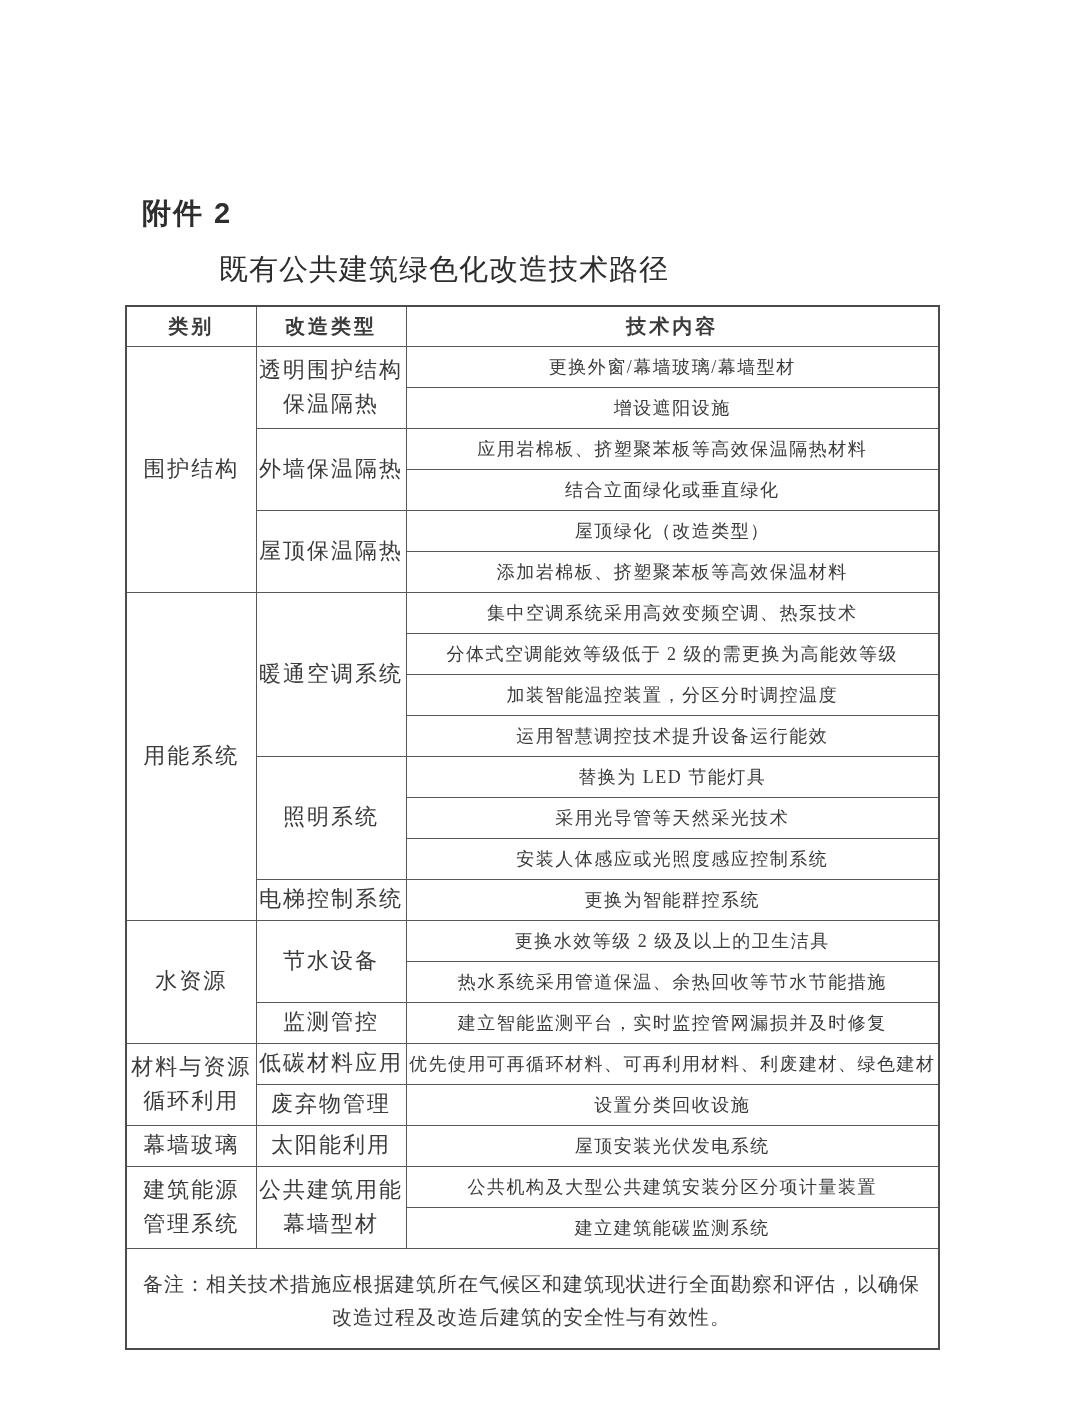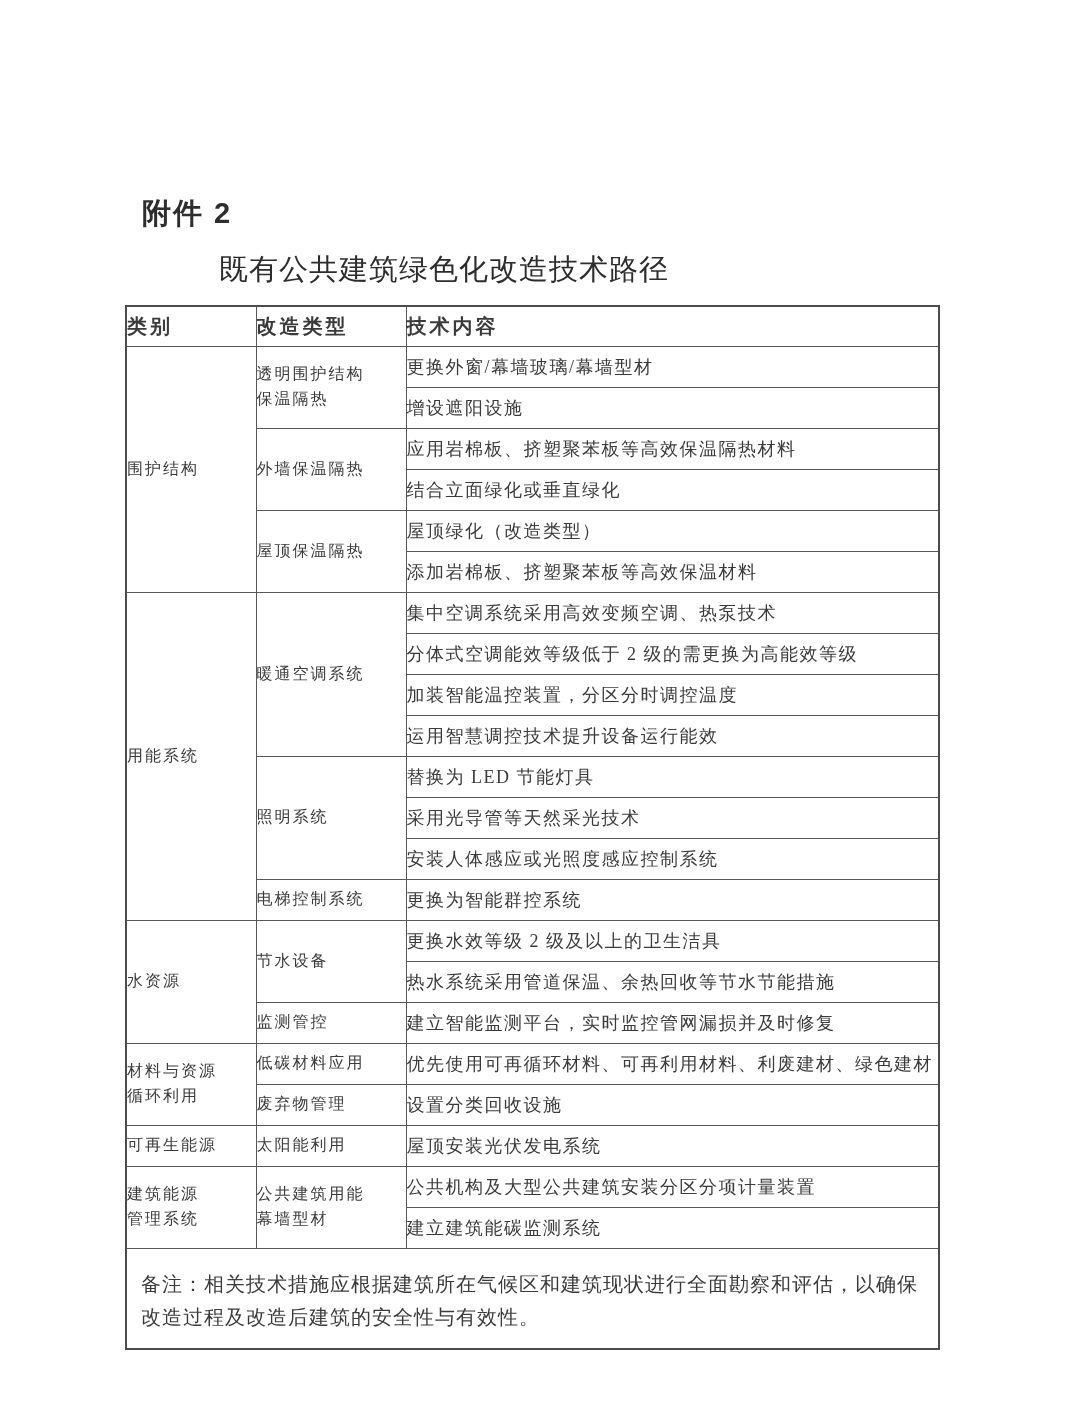--- a/index.html
+++ b/index.html
@@ -45,6 +45,7 @@
   }
   table.main-table td {
     border:1px solid #585858;
+    text-align:center;
     vertical-align:middle;
     color:#3b3b3b;
     margin-left:41px;

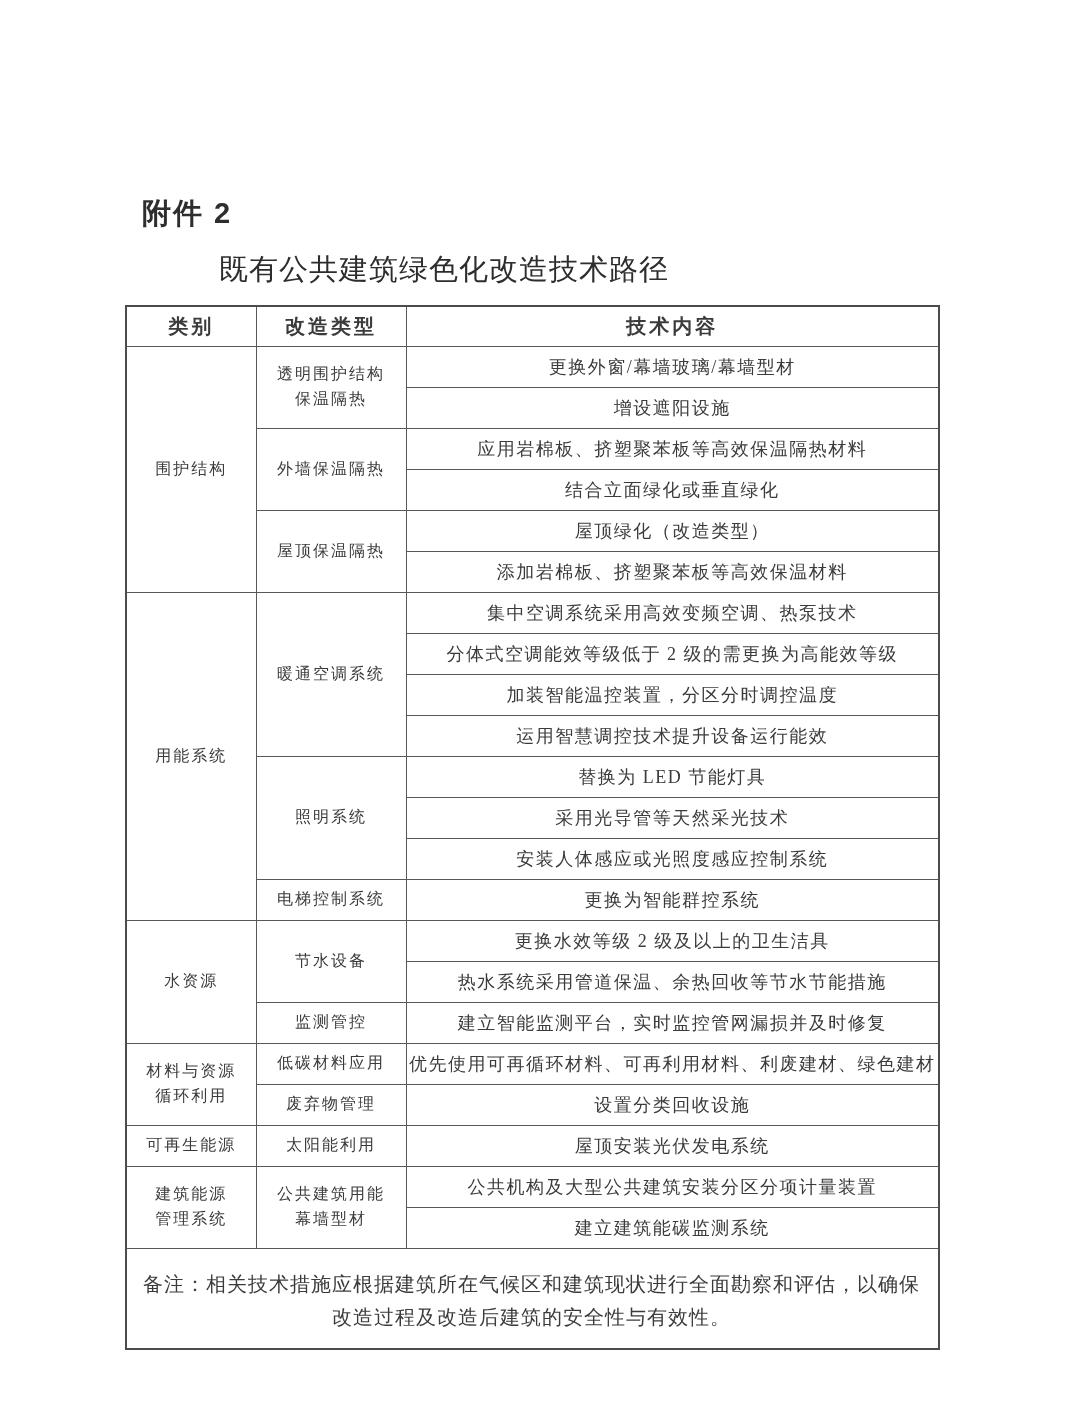--- a/index.html
+++ b/index.html
@@ -60,7 +60,7 @@
     border-bottom-width:2px;
   }
   td.cat-cell, td.type-cell {
-    font-size:16px;
+    font-size:22px;
     letter-spacing:2px;
     white-space:pre-line;
     line-height:1.55;

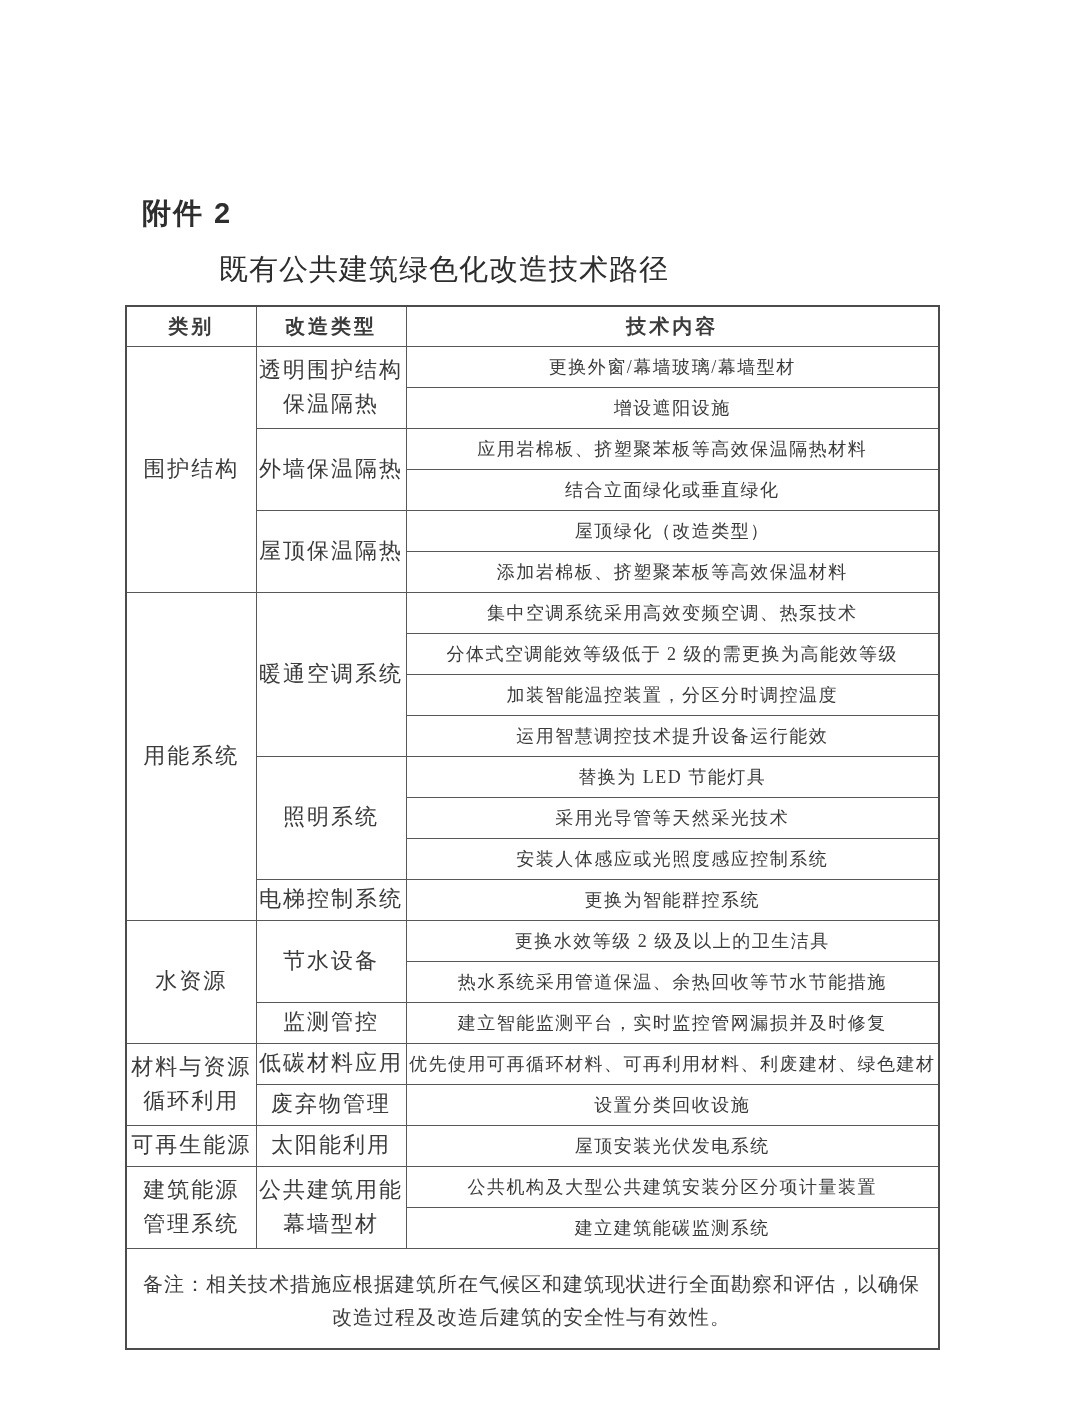--- a/index.html
+++ b/index.html
@@ -174,7 +174,7 @@
         <td class="tech-cell">设置分类回收设施</td>
       </tr>
       <tr>
-        <td class="cat-cell" rowspan="1">可再生能源</td>
+        <td class="cat-cell" rowspan="1">幕墙玻璃</td>
         <td class="type-cell" rowspan="1">太阳能利用</td>
         <td class="tech-cell">屋顶安装光伏发电系统</td>
       </tr>

